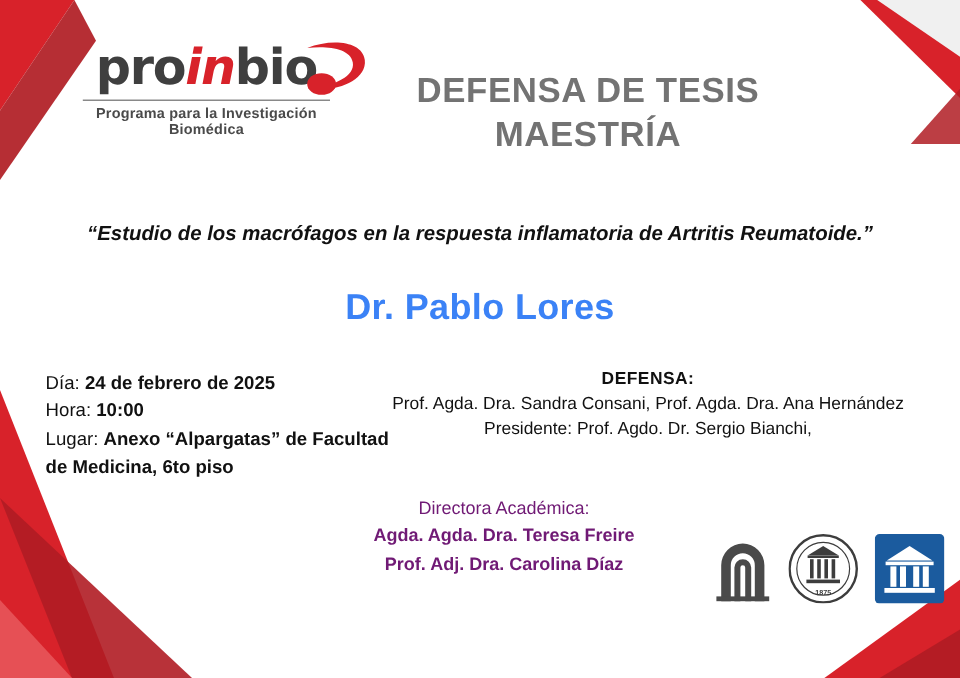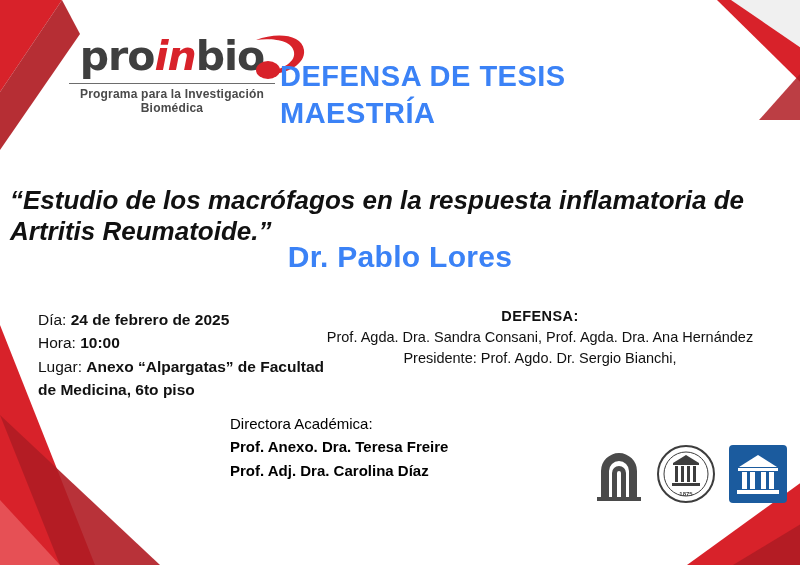--- a/index.html
+++ b/index.html
@@ -92,7 +92,8 @@
     left: 280px;
     top: 58px;
     width: 420px;
-    color: #3b82f6;
+    text-align: center;
+    color: #737373;
     font-size: 29px;
     font-weight: bold;
     line-height: 1.28;

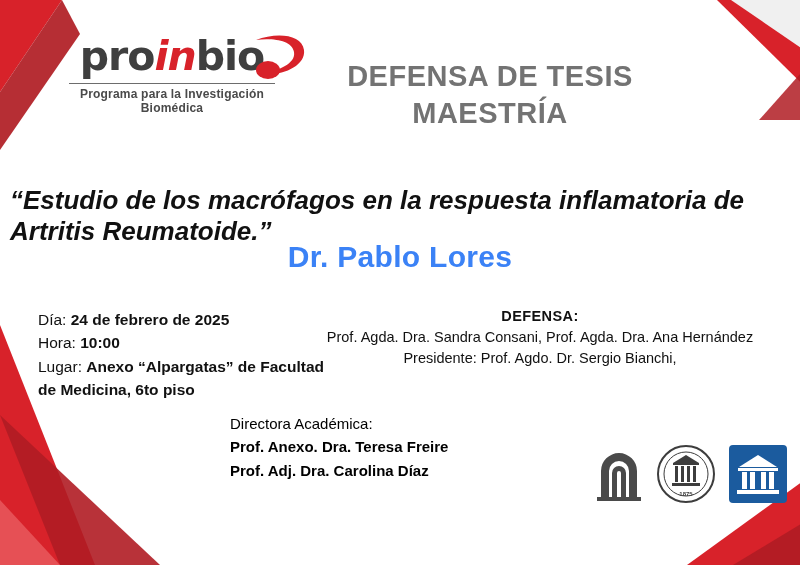--- a/index.html
+++ b/index.html
@@ -105,8 +105,8 @@
     left: 10px;
     top: 185px;
     width: 780px;
-    text-align: left;
-    font-size: 26px;
+    text-align: center;
+    font-size: 17px;
     font-weight: bold;
     font-style: italic;
     color: #111111;

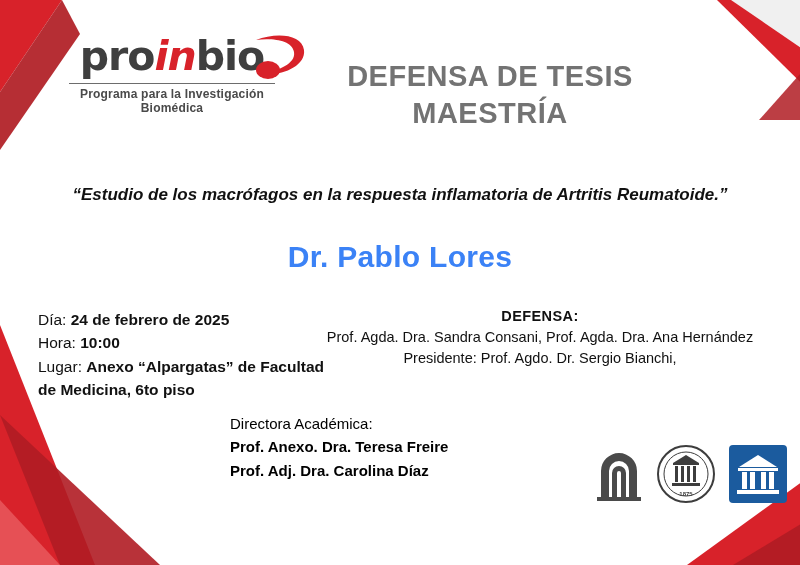--- a/index.html
+++ b/index.html
@@ -161,9 +161,9 @@
     left: 230px;
     top: 412px;
     width: 380px;
-    text-align: left;
+    text-align: center;
     font-size: 15px;
-    color: #000000;
+    color: #701a75;
     line-height: 1.55;
   }
   .advisors .bold { font-weight: bold; }

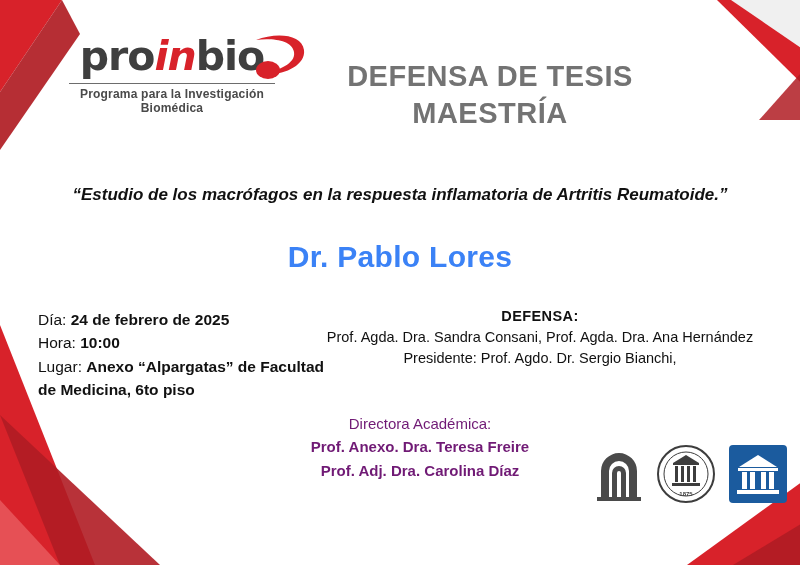--- a/index.html
+++ b/index.html
@@ -250,7 +250,7 @@
 
   <div class="advisors">
     <div>Directora Académica:</div>
-    <div class="bold">Prof. Anexo. Dra. Teresa Freire</div>
+    <div class="bold">Agda. Agda. Dra. Teresa Freire</div>
     <div class="bold">Prof. Adj. Dra. Carolina Díaz</div>
   </div>
 

